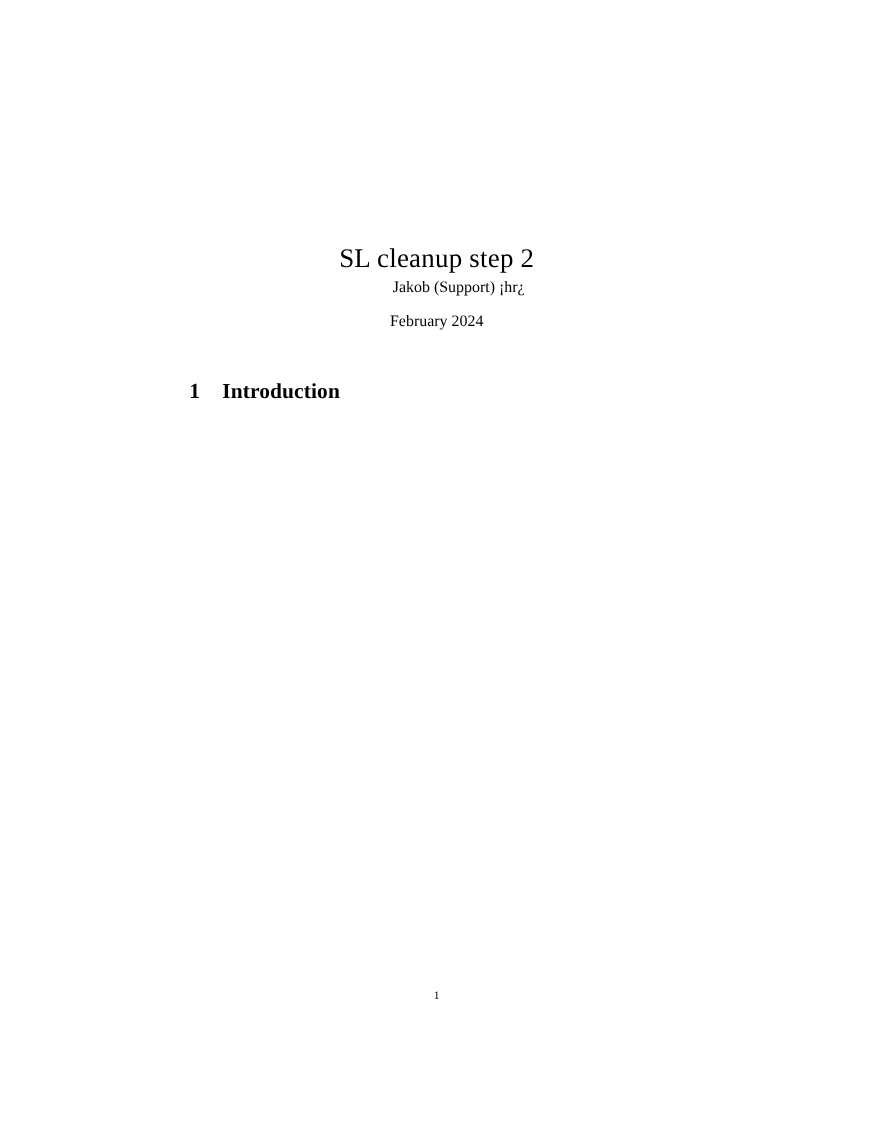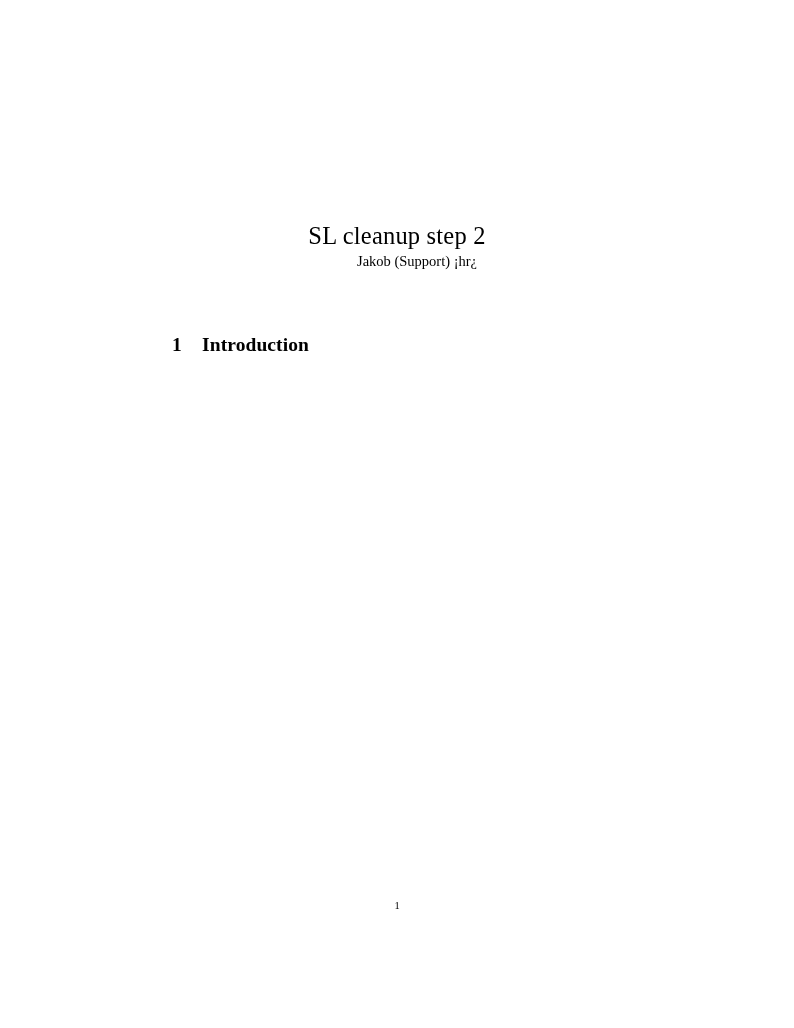--- a/index.html
+++ b/index.html
@@ -86,6 +86,7 @@
 
   <div class="doc-author">Jakob (Support) ¡hr¿</div>
 
+  <div class="doc-date">February 2024</div>
 
   <div class="section-heading">
     <span class="section-number">1</span><span class="section-title">Introduction</span>

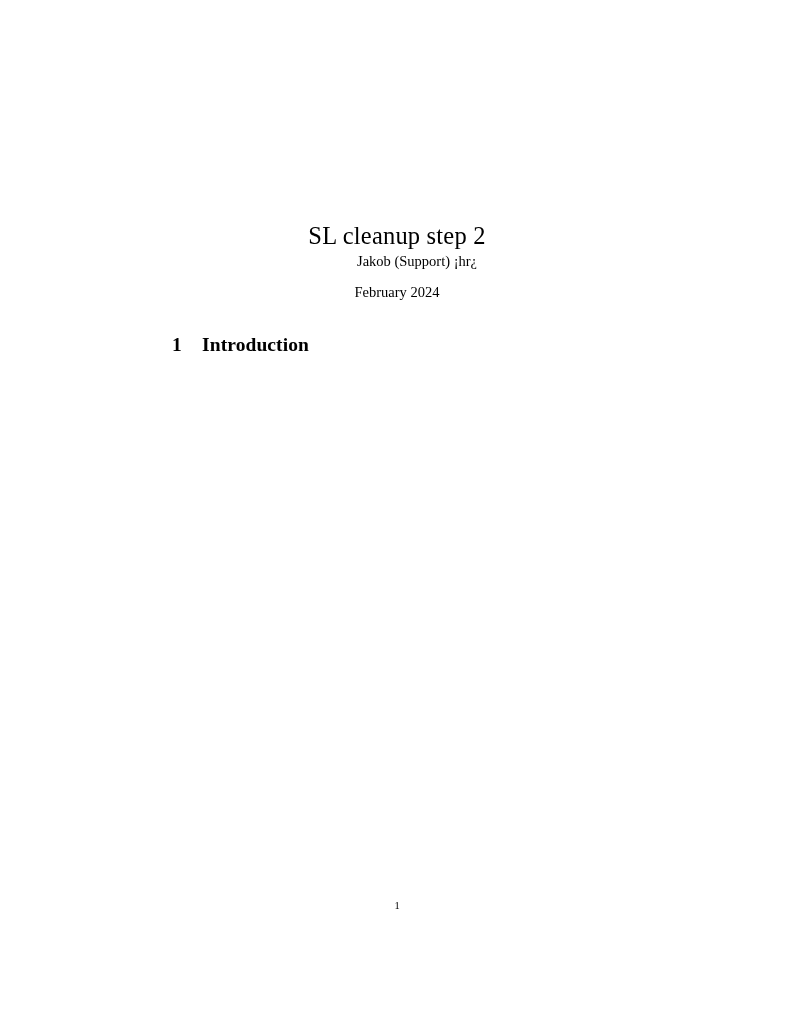--- a/index.html
+++ b/index.html
@@ -53,7 +53,7 @@
   }
   .section-heading {
     position: absolute;
-    top: 334px;
+    top: 346px;
     left: 172px;
     width: 500px;
     font-size: 19.5px;

